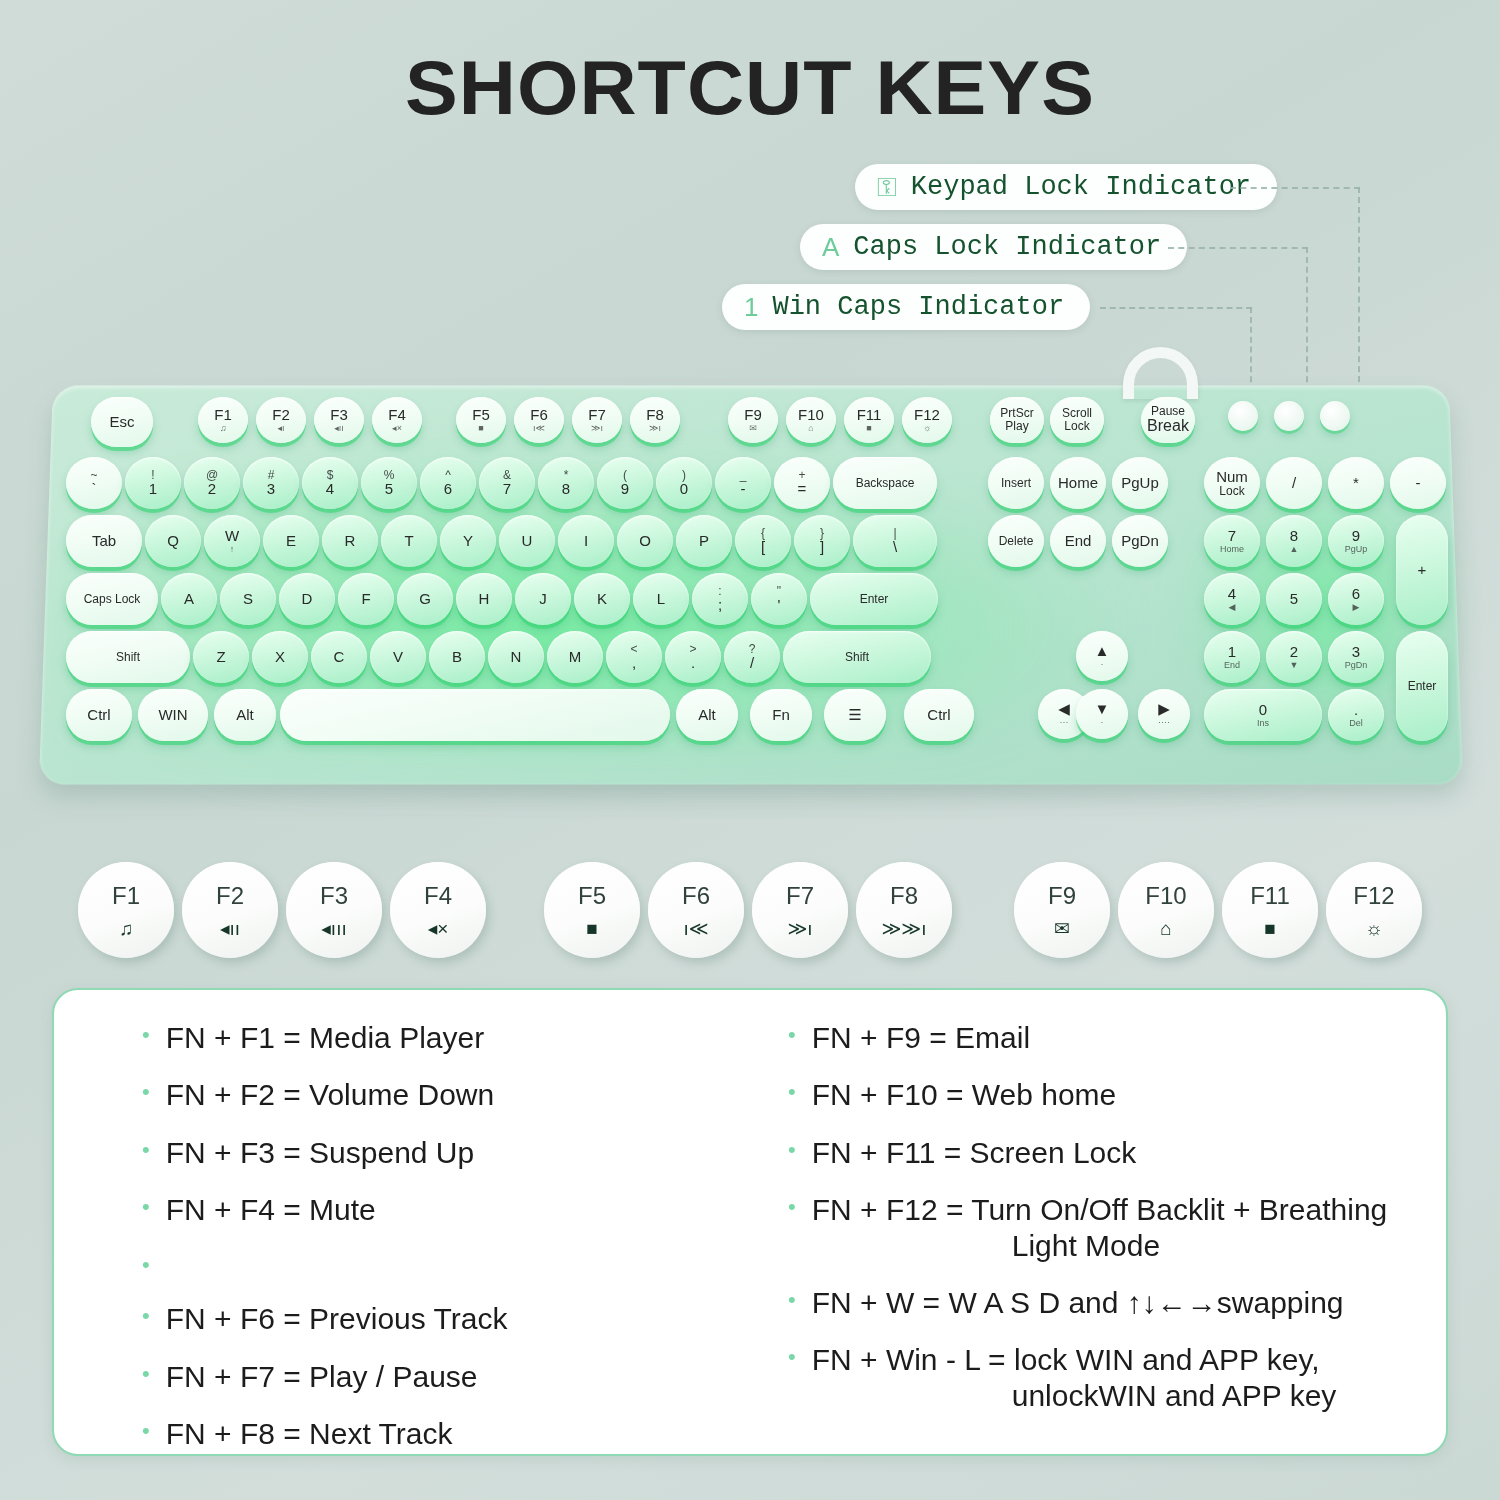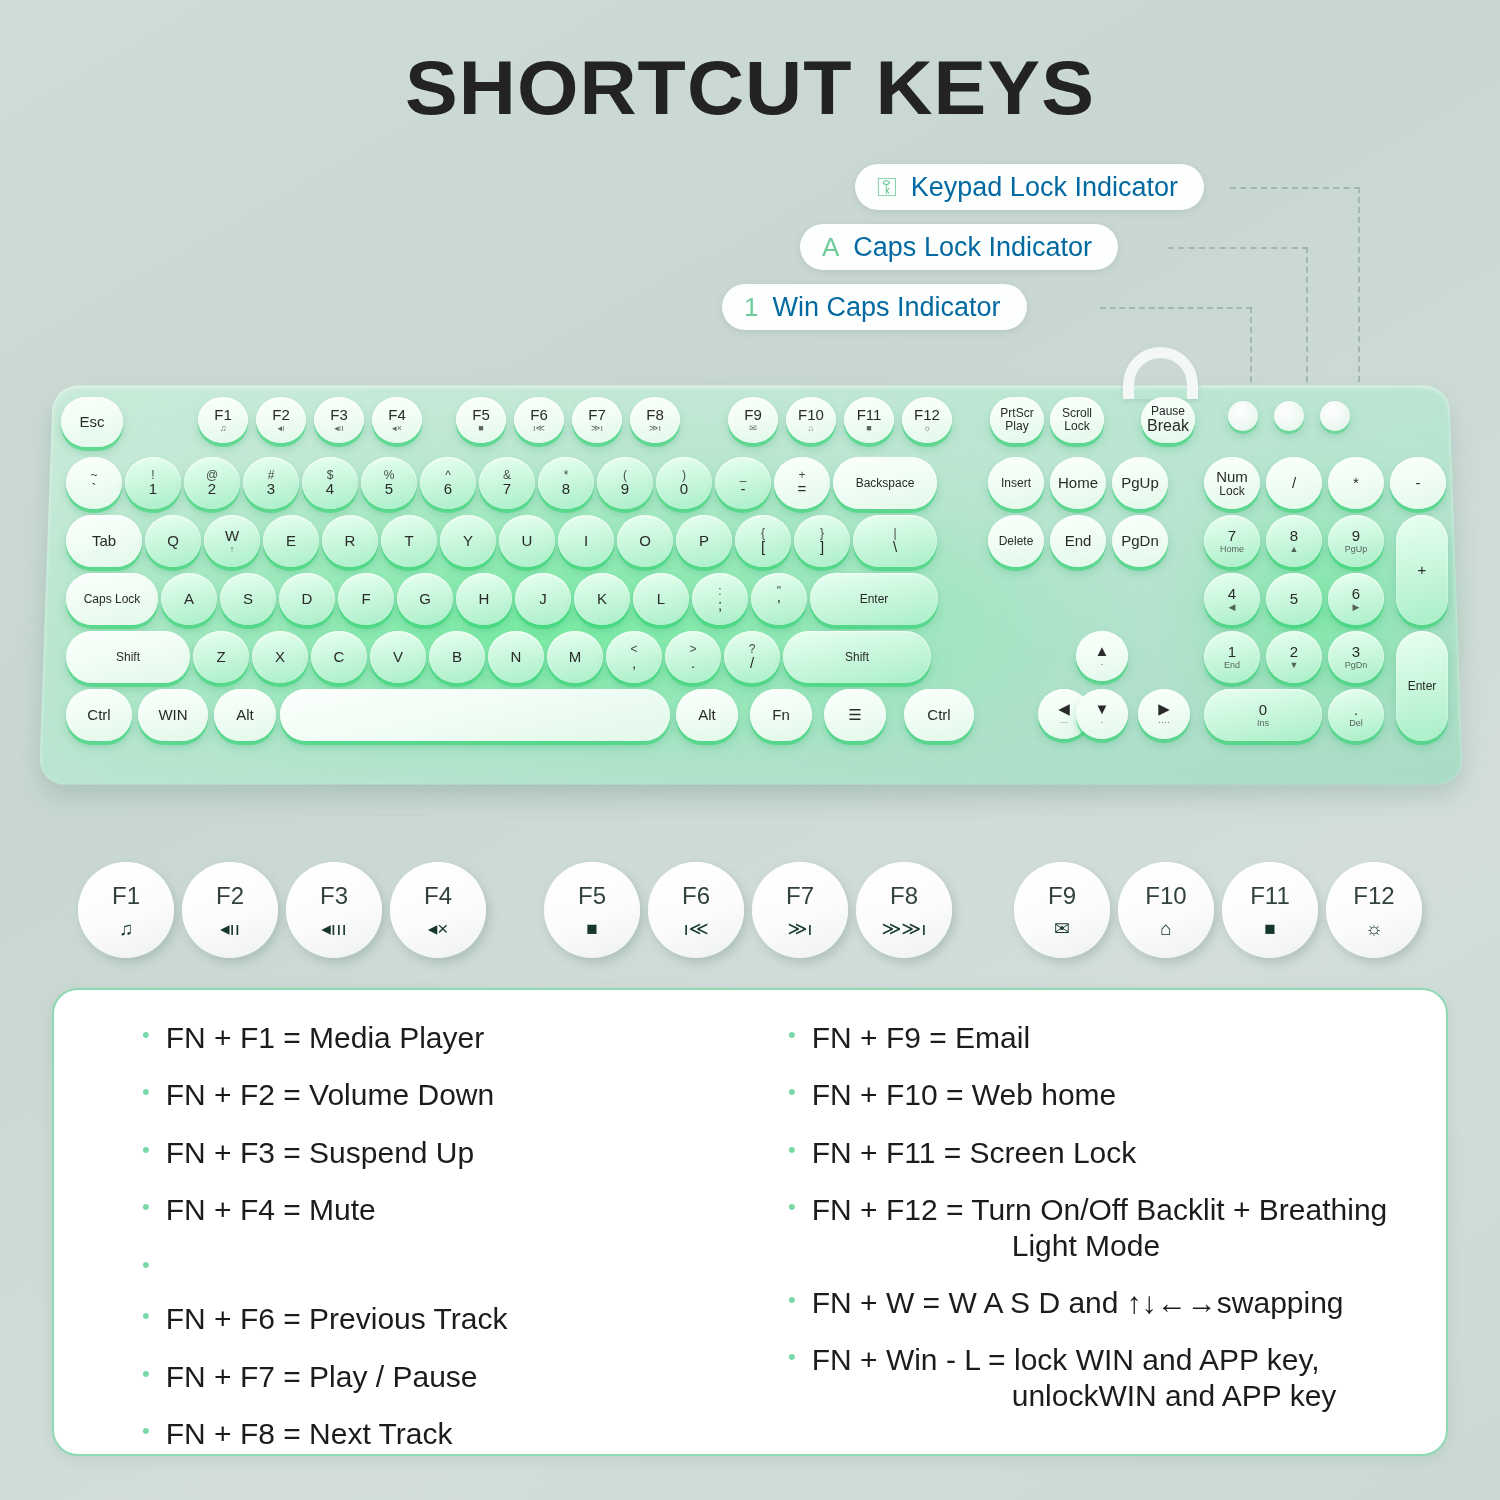--- a/index.html
+++ b/index.html
@@ -31,7 +31,7 @@
     white-space: nowrap;
   }
   .callout .cl-icon { color: #6ecb9a; font-size: 26px; line-height: 1; display:flex; align-items:center; }
-  .callout .cl-text { font-size: 27px; color: #0369a1; }
+  .callout .cl-text { font-size: 27px; color: #14532d; font-family: Liberation Mono, monospace; }
   #co0 { top: 4px;  left: 855px; }
   #co1 { top: 64px; left: 800px; }
   #co2 { top: 124px; left: 722px; }

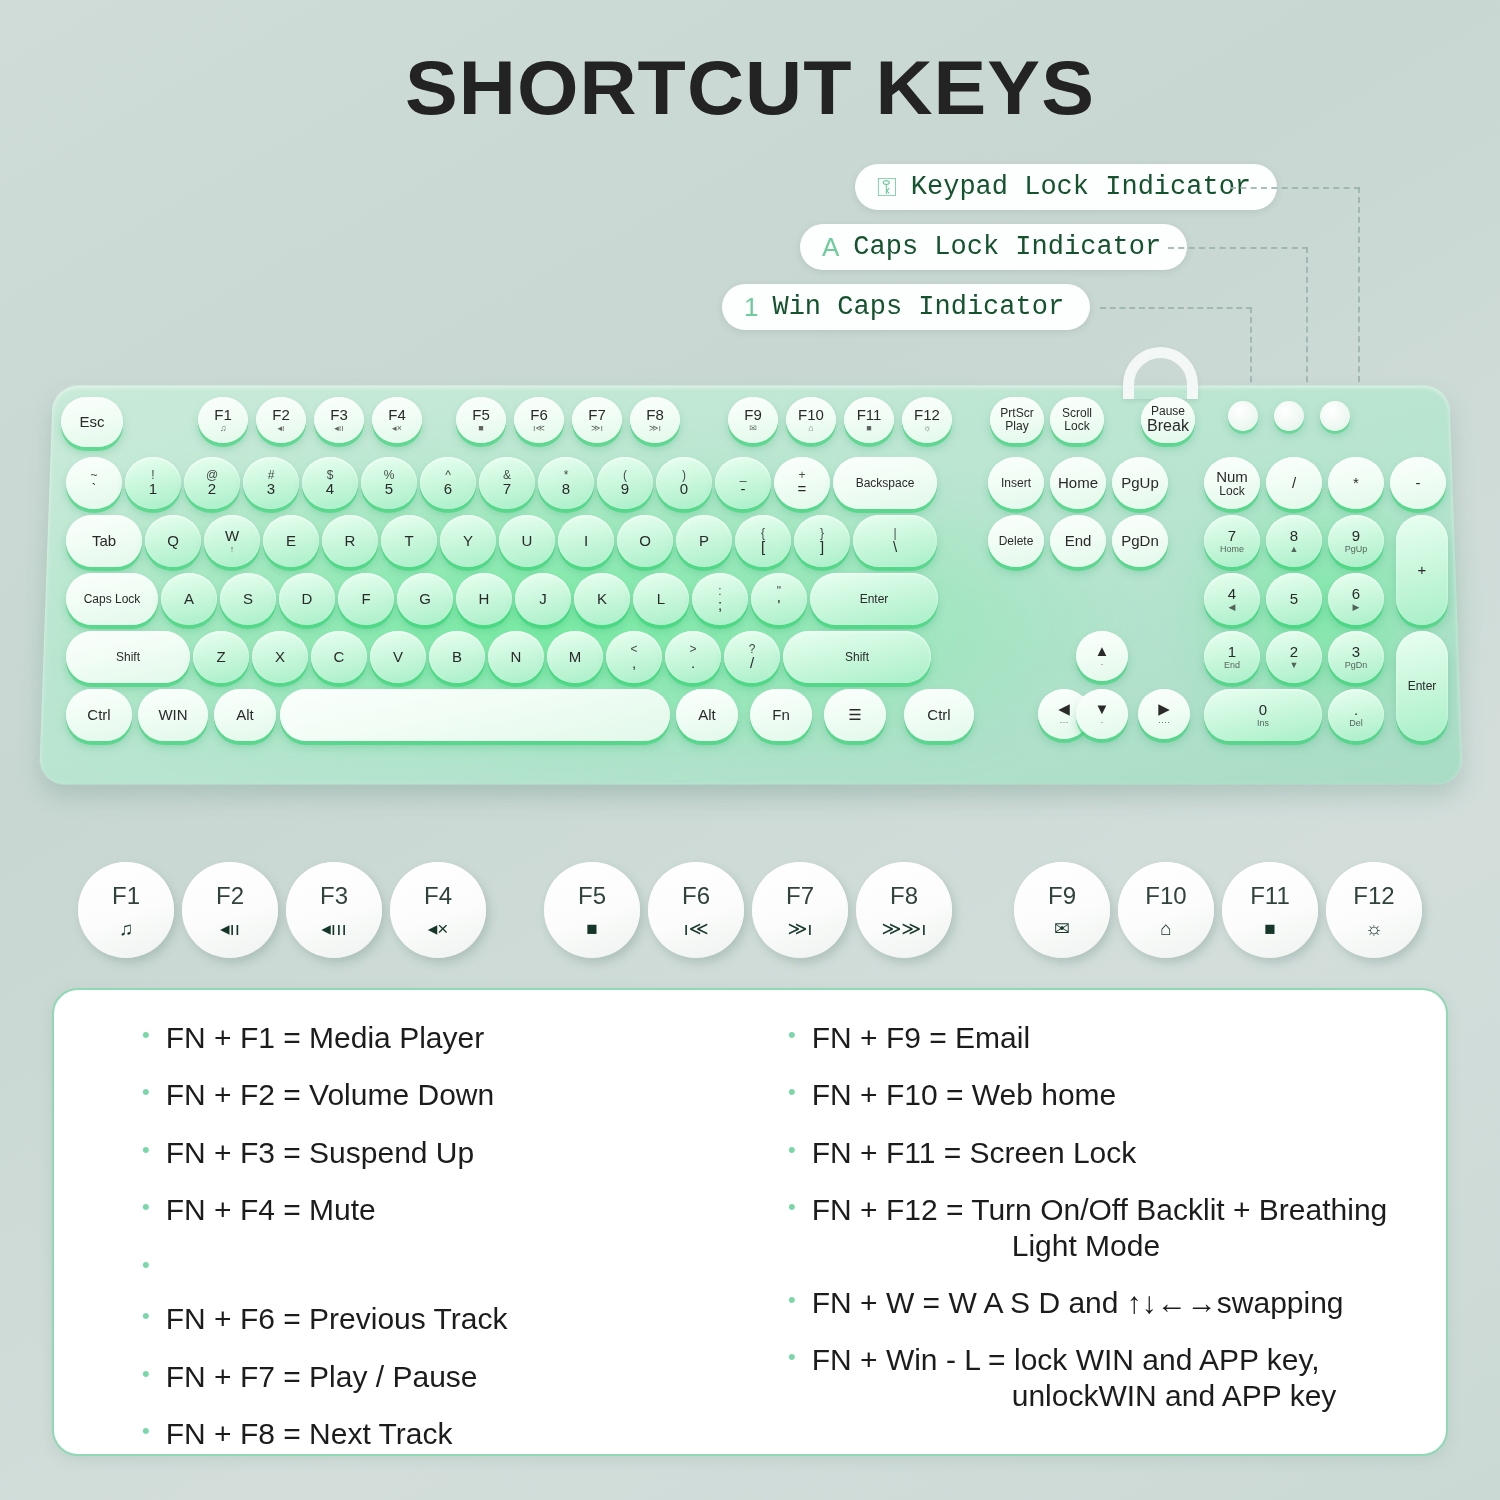--- a/index.html
+++ b/index.html
@@ -161,7 +161,7 @@
   <div class="kb-glow2"></div>
   <div class="cable"></div>
   <div id="kb-keys">
-      <div class="key wide" style="left: 33px; top: 22px; width: 62px; height: 50px; text-align: right;">
+      <div class="key wide" style="left: 63px; top: 22px; width: 62px; height: 50px; text-align: right;">
         <div class="lg-main">Esc</div>
       </div>
       <div class="key" style="left: 170px; top: 22px; width: 50px; height: 46px;">

